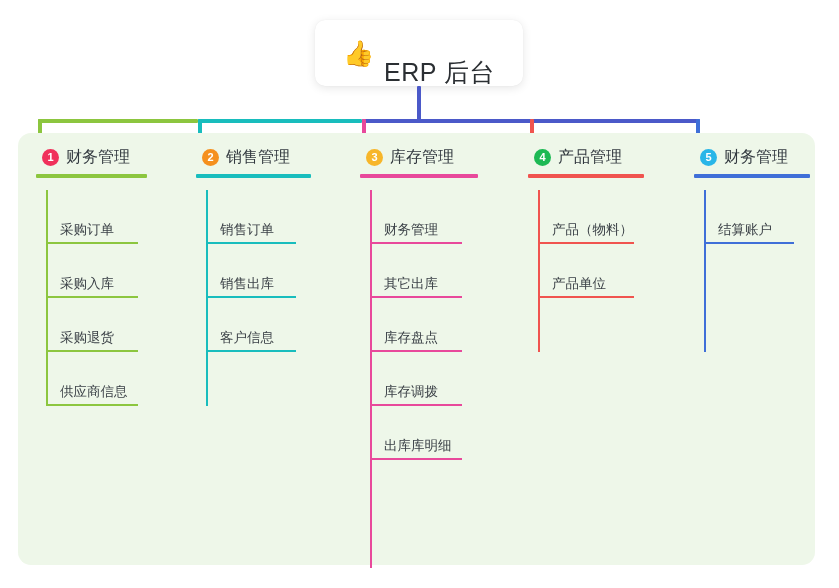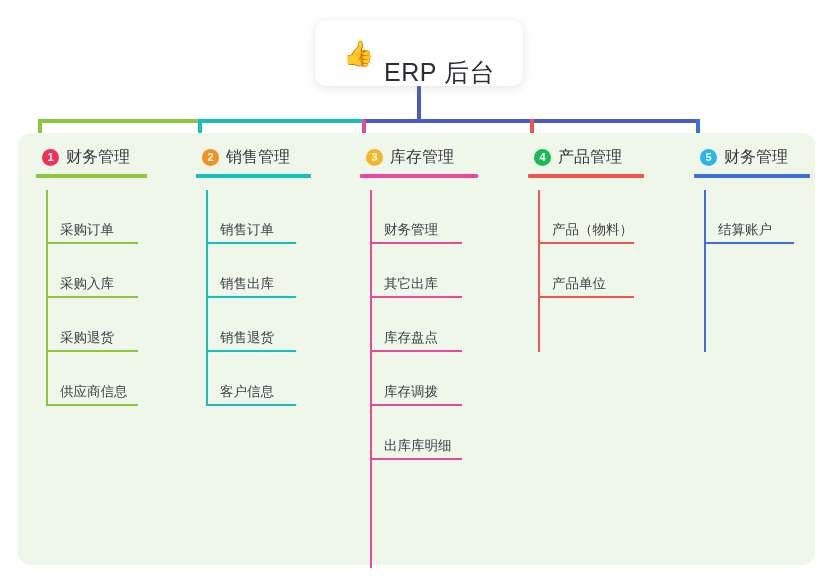--- a/index.html
+++ b/index.html
@@ -208,10 +208,6 @@
           <div class="item-rule" style="width: 90px; background: rgb(24, 189, 189);"></div>
         </div>
         <div class="item">
-          <span class="item-label">销售退货</span>
-          <div class="item-rule" style="width: 90px; background: rgb(24, 189, 189);"></div>
-        </div>
-        <div class="item">
           <span class="item-label">客户信息</span>
           <div class="item-rule" style="width: 90px; background: rgb(24, 189, 189);"></div>
         </div>

